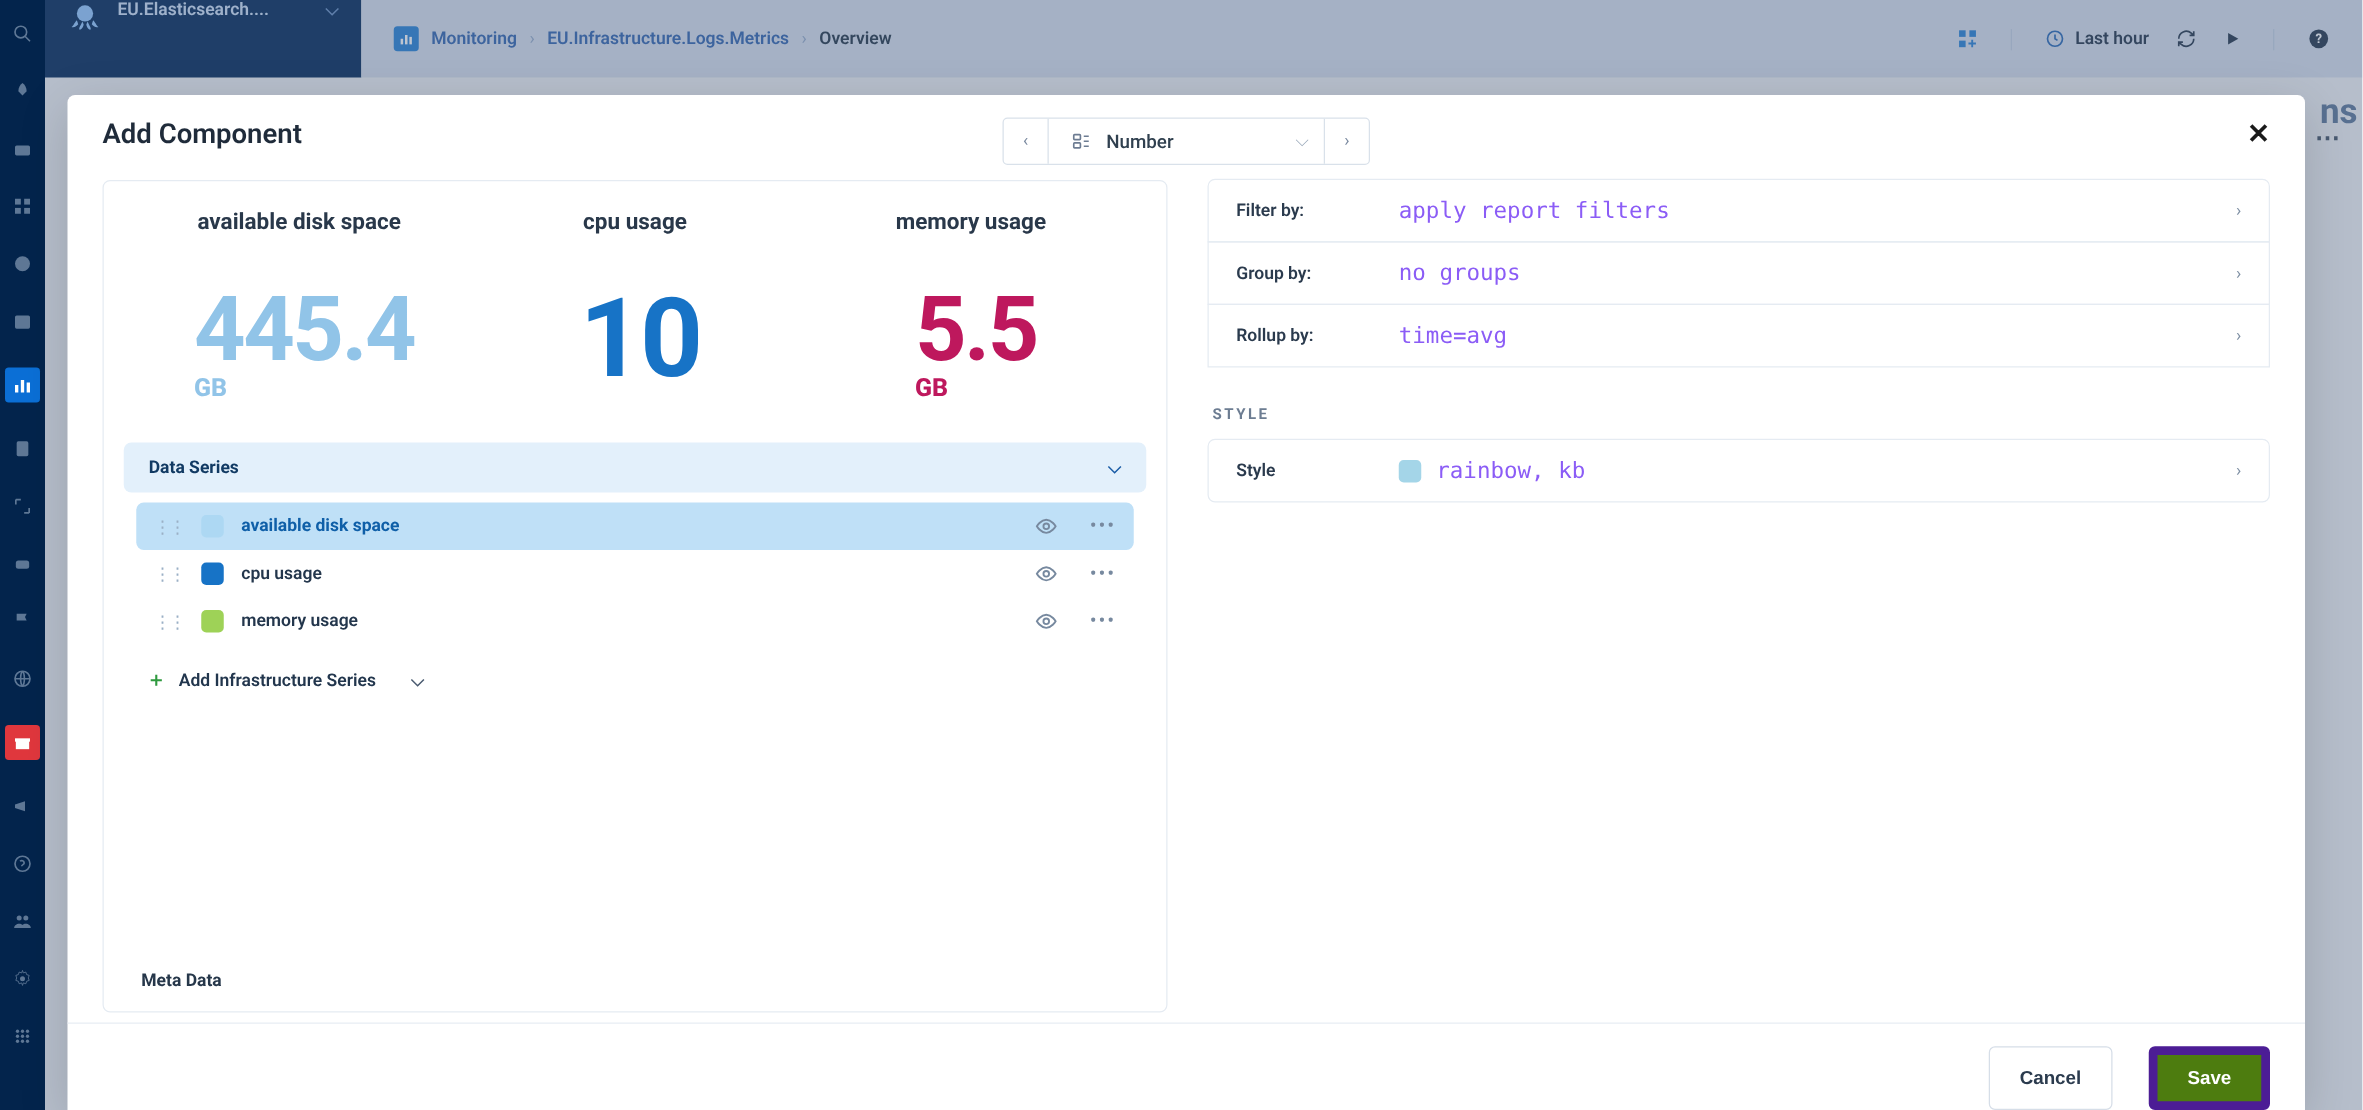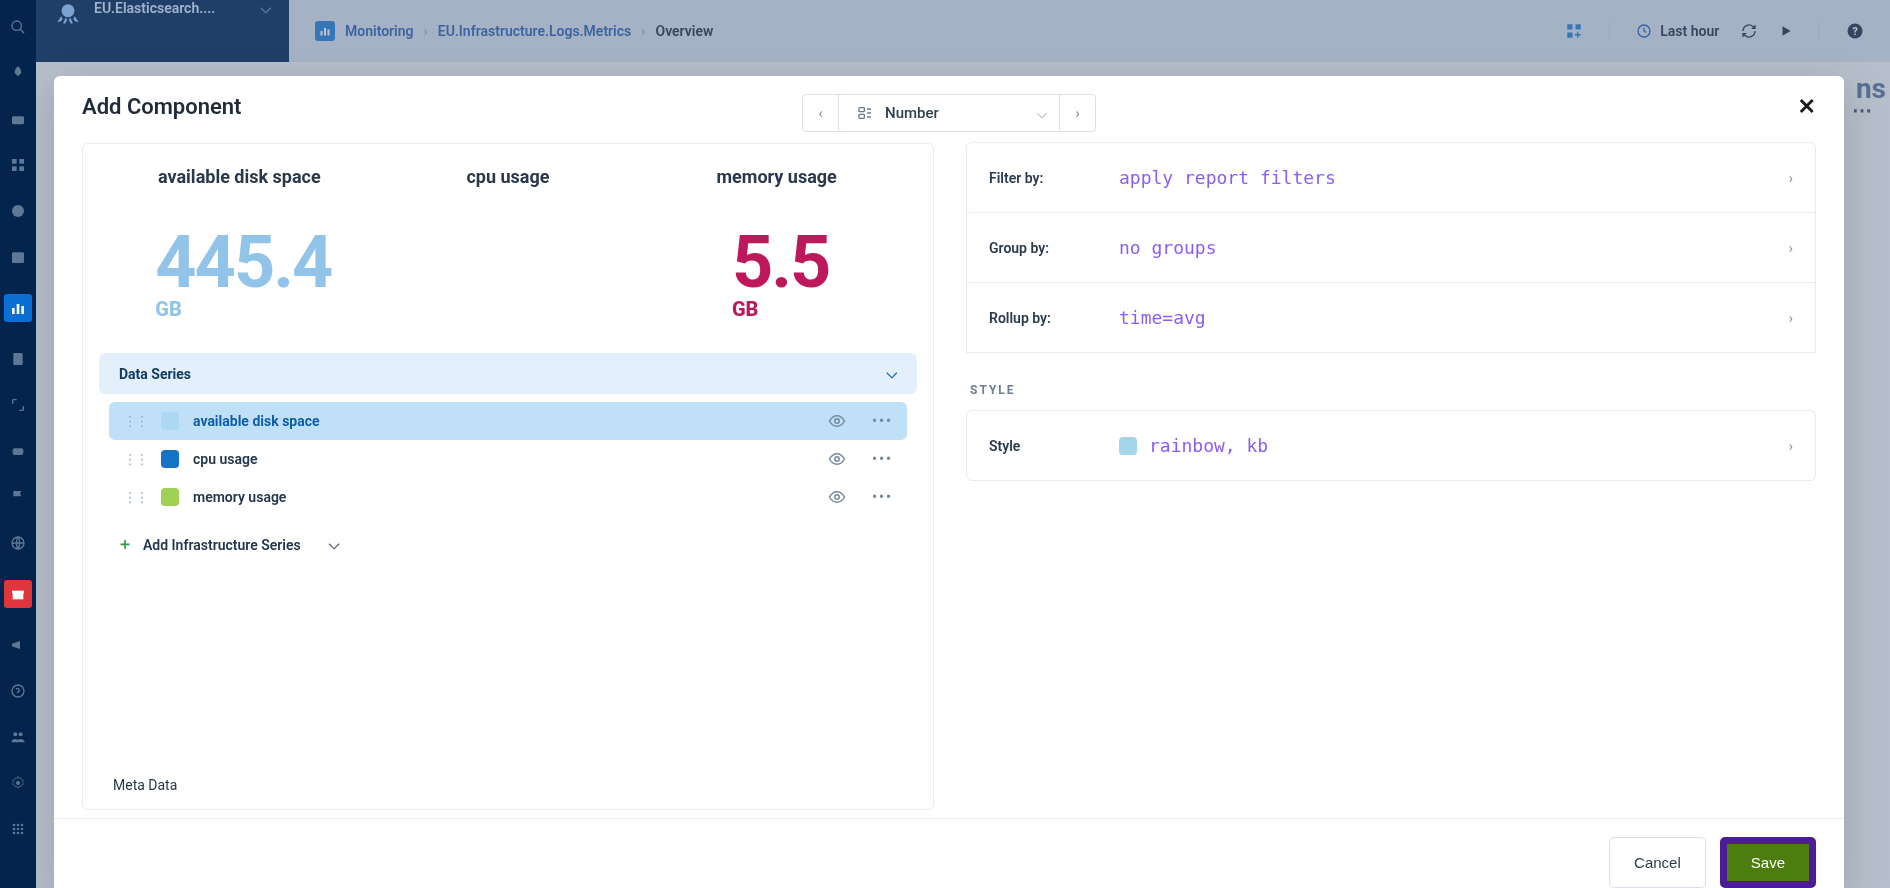--- a/index.html
+++ b/index.html
@@ -83,7 +83,7 @@
   .meta { padding:22px 30px 16px; font-weight:400; color:#26374a; }
 
   
-  .rrow { border:1px solid #e5ebf2; border-left:1px solid #e5ebf2; border-right:1px solid #e5ebf2; display:flex; align-items:center; padding:24px 22px; gap:30px; margin-top:-1px; cursor:pointer;}
+  .rrow { border:1px solid #e5ebf2; border-left:1px solid #e5ebf2; border-right:1px solid #e5ebf2; display:flex; align-items:center; padding:14px 22px; gap:30px; margin-top:-1px; cursor:pointer;}
   .rrow:first-child { border-top-left-radius:6px; border-top-right-radius:6px;}
   .rrow .k { width:100px; color:#2a3a4d; font-weight:600;}
   .rrow .v { font-family:ui-monospace,Menlo,Consolas,monospace; color:#8b5cf6; font-size:18px;}

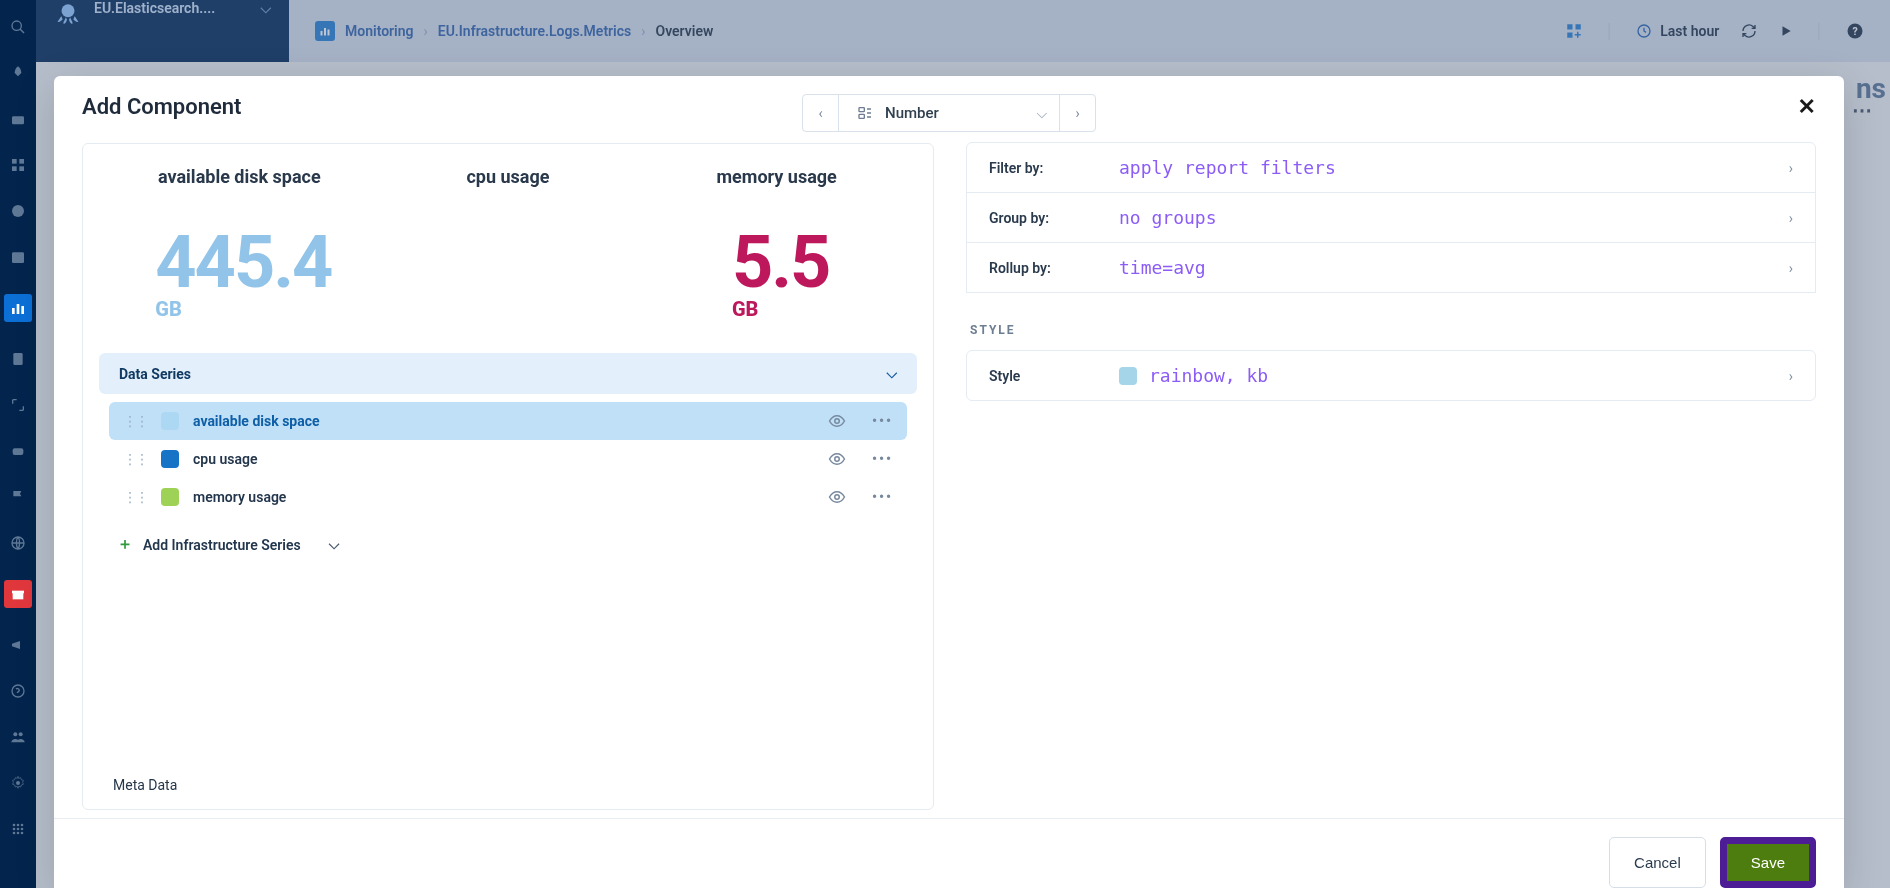--- a/index.html
+++ b/index.html
@@ -327,6 +327,10 @@
         </div>
         <div class="card c-cpu">
           <h4>cpu usage</h4>
+          <div class="big">
+              <span>10</span>
+              <span class="unit"></span>
+            </div>
         </div>
         <div class="card c-mem">
           <h4>memory usage</h4>

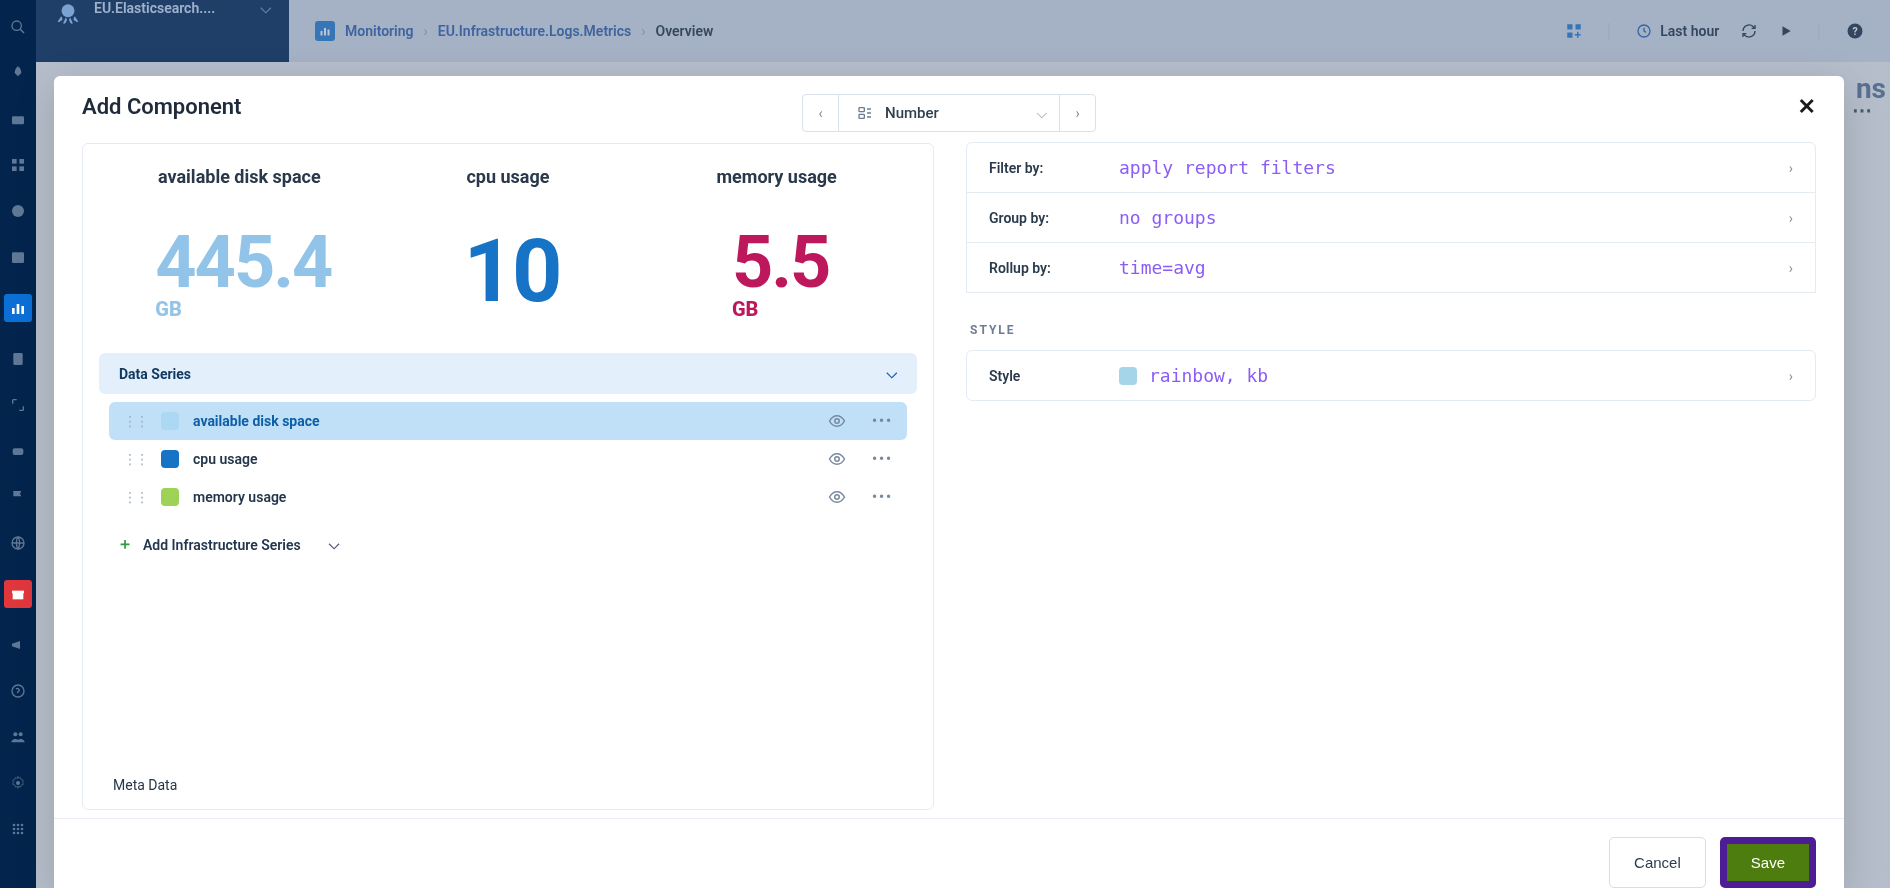--- a/index.html
+++ b/index.html
@@ -80,7 +80,7 @@
   .add-series { display:flex; align-items:center; gap:10px; padding:14px 20px 8px 34px; color:#22364d; font-weight:600; cursor:pointer;}
   .add-series .plus { color:#2f9a3f; font-weight:700; font-size:16px;}
   .add-series .caret2 { margin-left:18px; color:#4a5b70;}
-  .meta { padding:22px 30px 16px; font-weight:400; color:#26374a; }
+  .meta { padding:22px 30px 16px; font-weight:700; color:#26374a; }
 
   
   .rrow { border:1px solid #e5ebf2; border-left:1px solid #e5ebf2; border-right:1px solid #e5ebf2; display:flex; align-items:center; padding:14px 22px; gap:30px; margin-top:-1px; cursor:pointer;}

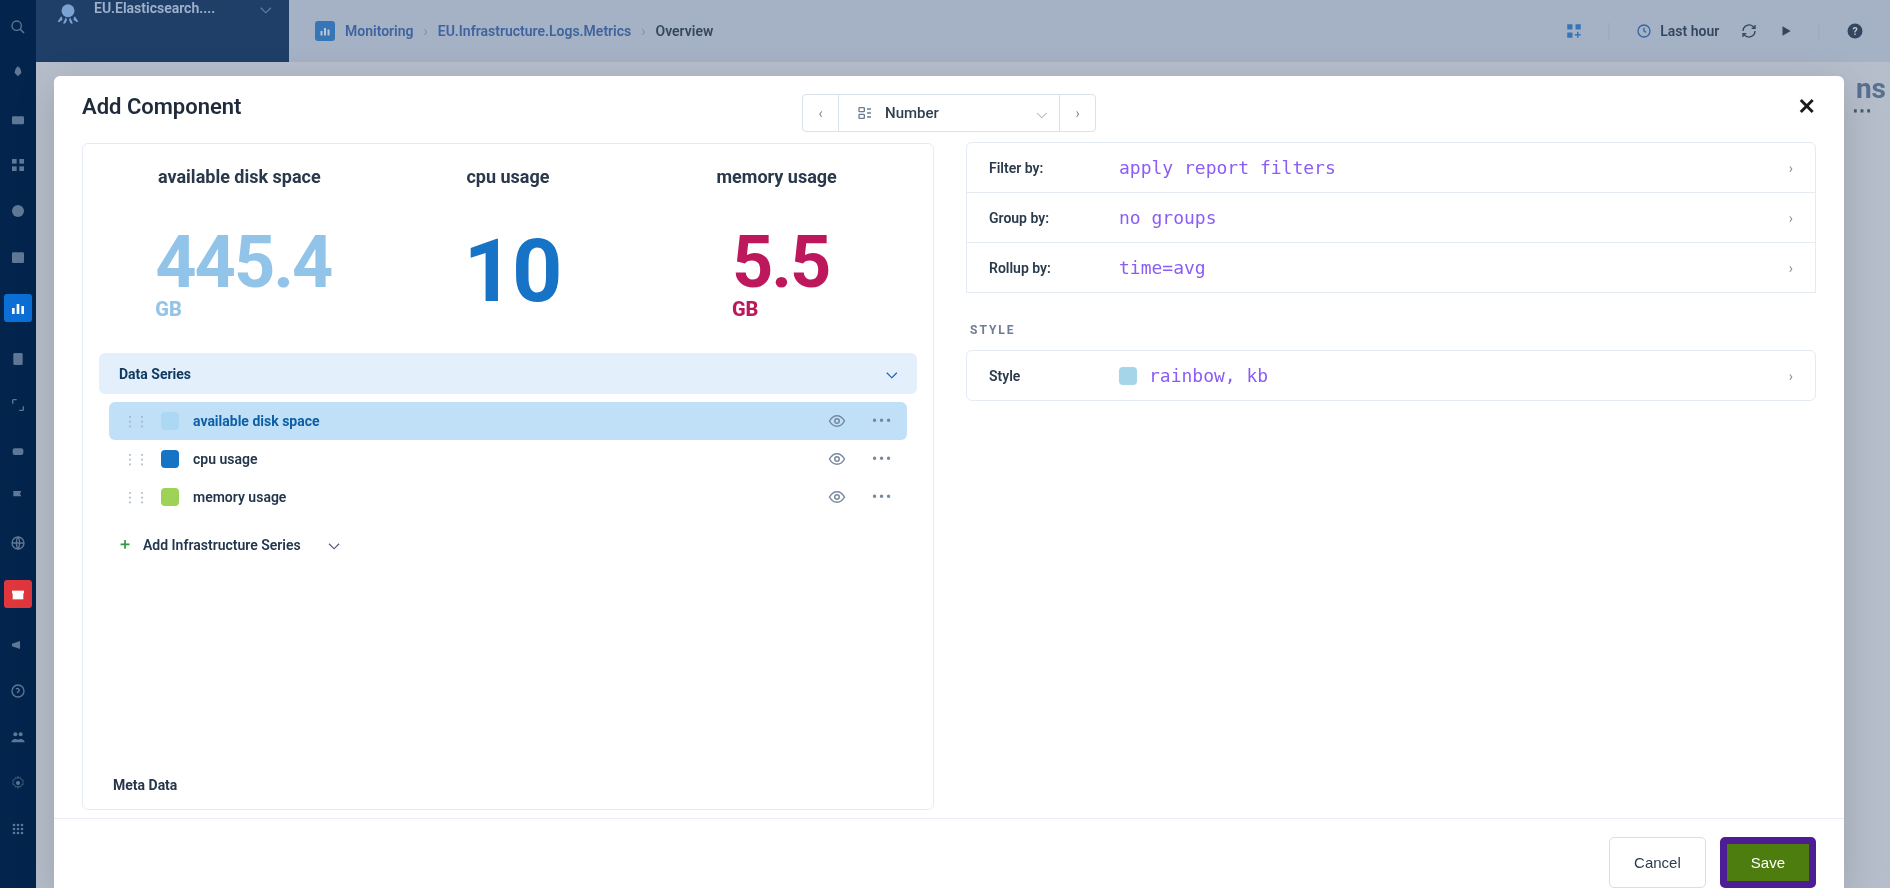--- a/index.html
+++ b/index.html
@@ -93,7 +93,7 @@
 
   
   .modal-foot { border-top:1px solid #e8edf3; padding:18px 28px 0; display:flex; justify-content:flex-end; gap:14px;}
-  .btn { padding:10px 24px; border-radius:5px; font-weight:400; font-size:15px; cursor:pointer; }
+  .btn { padding:10px 24px; border-radius:5px; font-weight:700; font-size:15px; cursor:pointer;margin-left:15px; }
   .btn.ghost { background:#fff; border:1px solid #d6dee8; color:#2b3b4e;}
   .btn.primary { background:#4d7c0f; color:#fff; border:7px solid #4c1d95;}
 

